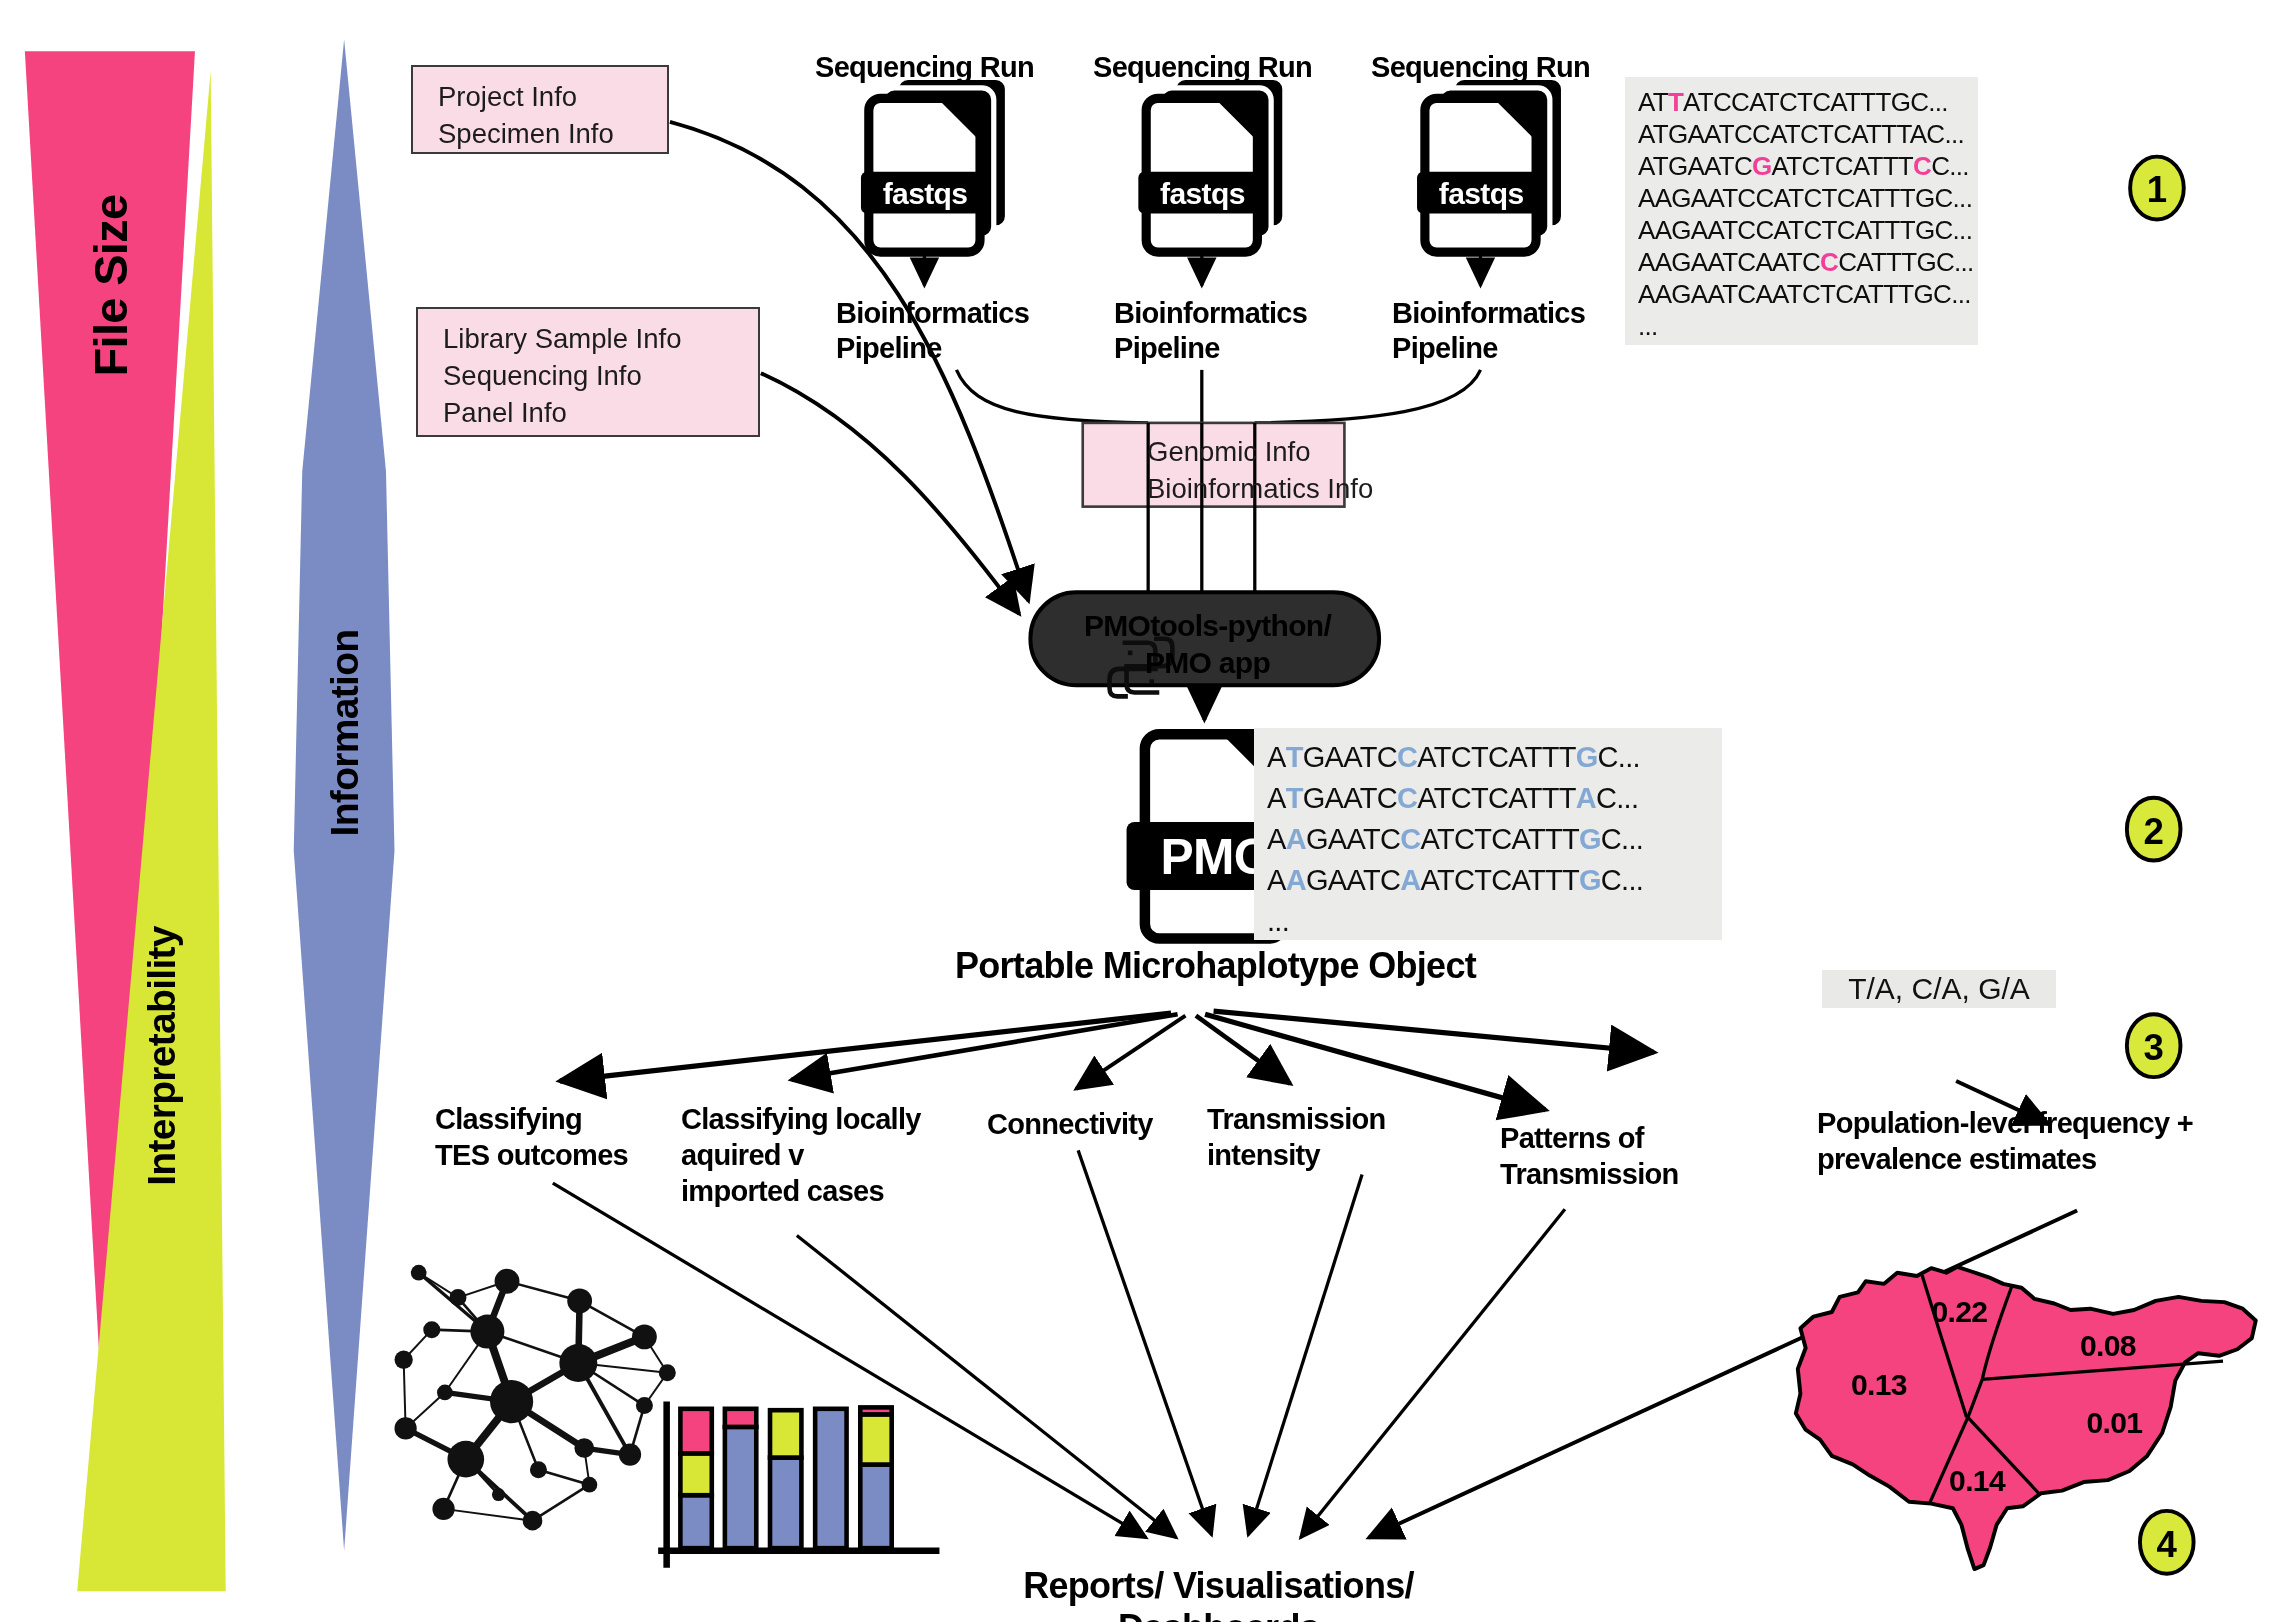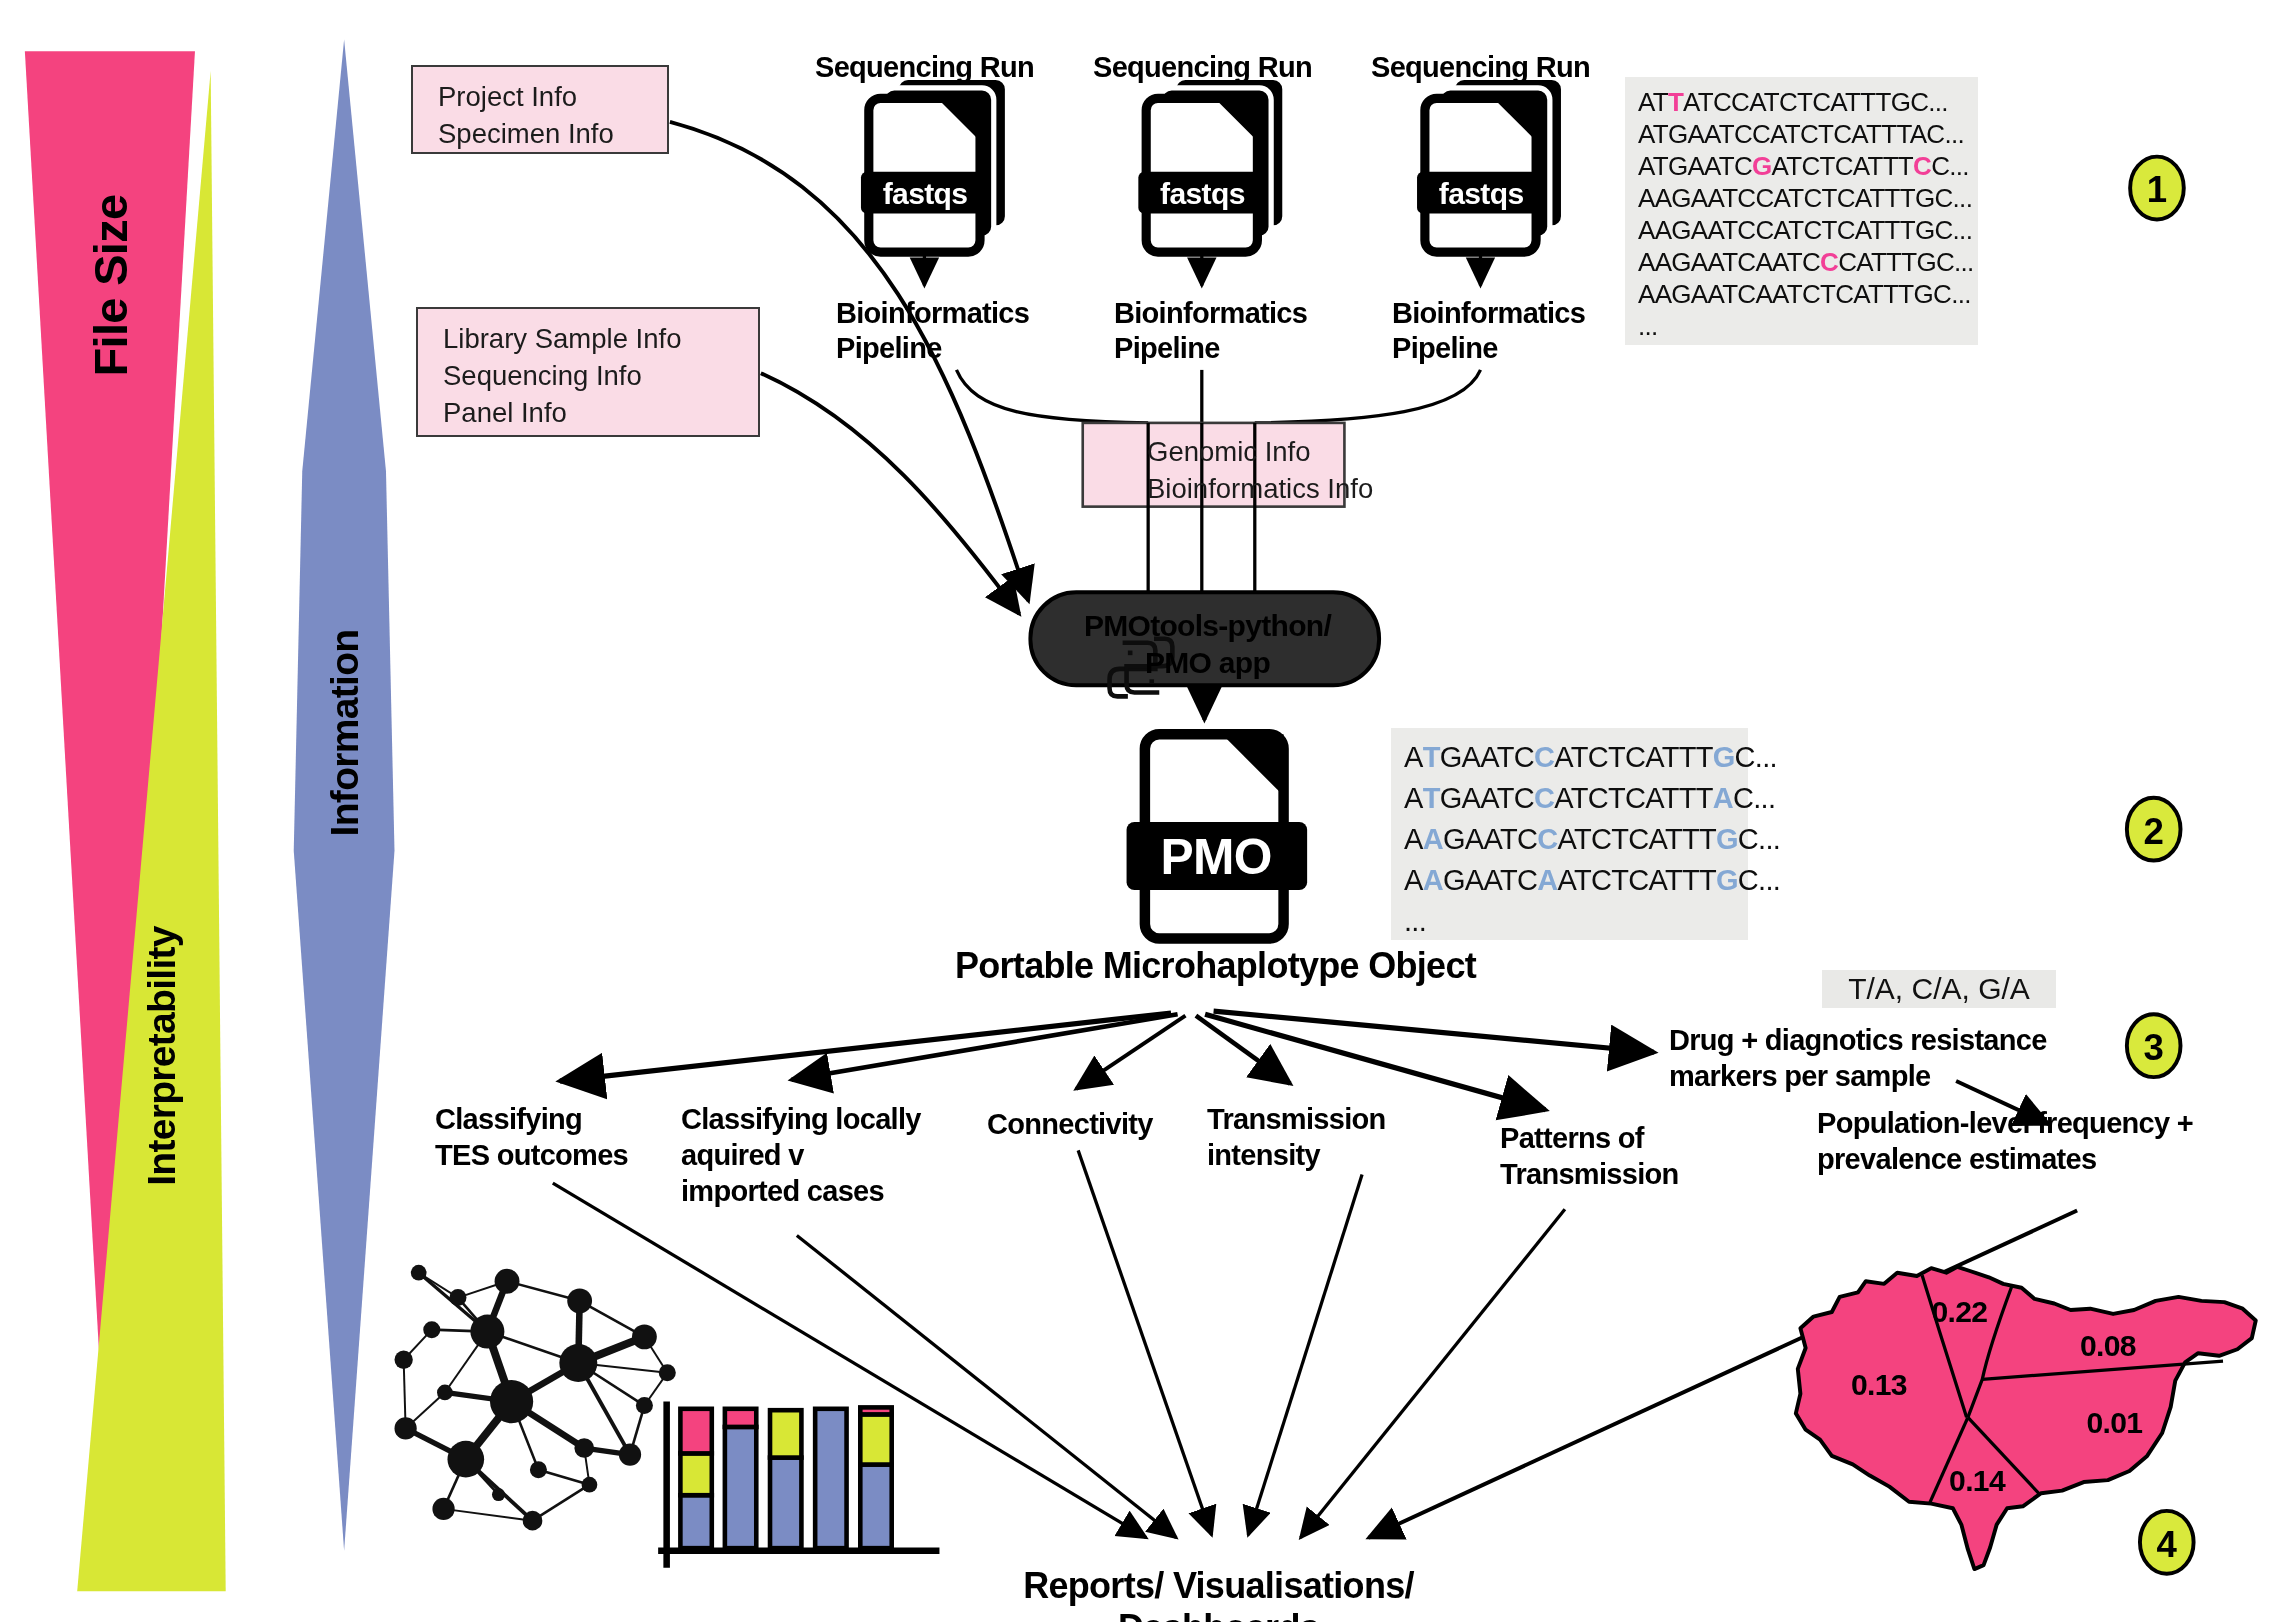--- a/index.html
+++ b/index.html
@@ -272,7 +272,7 @@
       <div><span>AAGAATCAATCTCATTTGC...</span></div>
       <div><span>...</span></div>
     </div>
-  <div class="abs seqblock big" id="seq2" style="left:1391px;top:728px;width:357px;height:212px;">
+  <div class="abs seqblock big" id="seq2" style="left:1254px;top:728px;width:468px;height:212px;">
       <div><span>A</span><span class="hl" style="color: rgb(132, 168, 212);">T</span><span>GAATC</span><span class="hl" style="color: rgb(132, 168, 212);">C</span><span>ATCTCATTT</span><span class="hl" style="color: rgb(132, 168, 212);">G</span><span>C...</span></div>
       <div><span>A</span><span class="hl" style="color: rgb(132, 168, 212);">T</span><span>GAATC</span><span class="hl" style="color: rgb(132, 168, 212);">C</span><span>ATCTCATTT</span><span class="hl" style="color: rgb(132, 168, 212);">A</span><span>C...</span></div>
       <div><span>A</span><span class="hl" style="color: rgb(132, 168, 212);">A</span><span>GAATC</span><span class="hl" style="color: rgb(132, 168, 212);">C</span><span>ATCTCATTT</span><span class="hl" style="color: rgb(132, 168, 212);">G</span><span>C...</span></div>

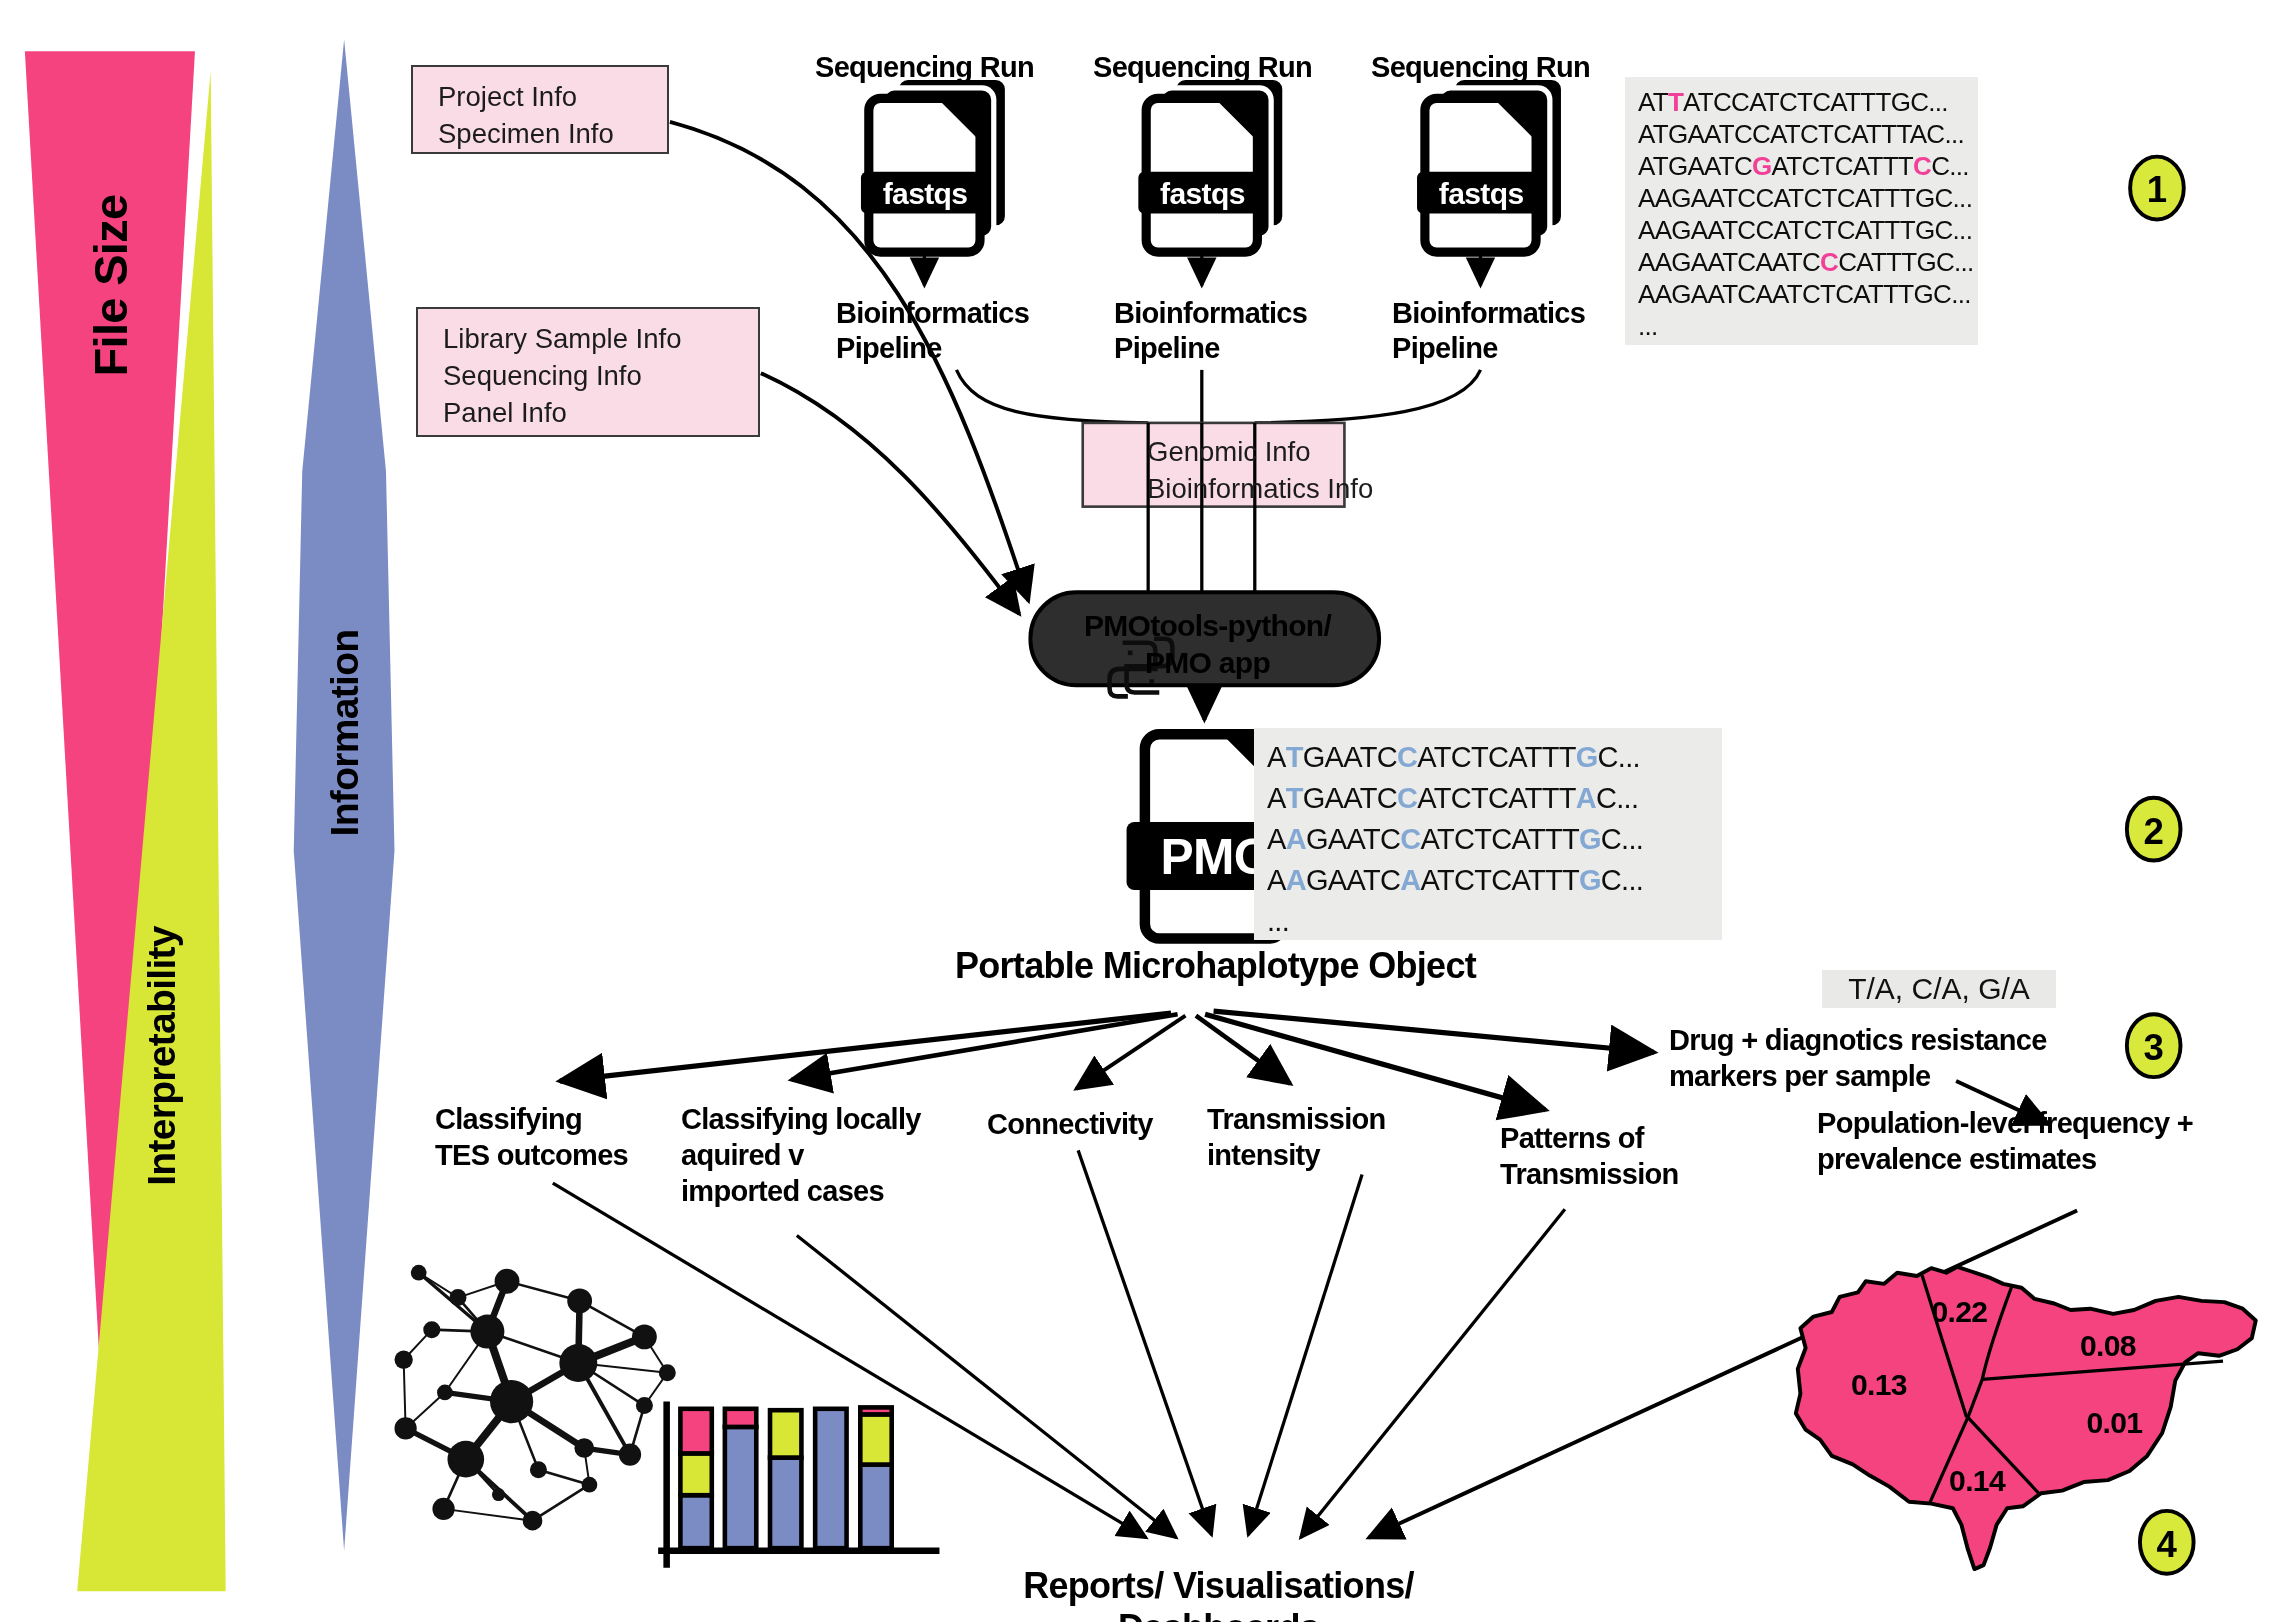--- a/index.html
+++ b/index.html
@@ -294,8 +294,6 @@
 intensity</div>
   <div class="abs outlabel ml" style="left:1500px;top:1120px;width:236px;">Patterns of
 Transmission</div>
-  <div class="abs outlabel ml" style="left:1669px;top:1022px;width:445px;">Drug + diagnotics resistance
-markers per sample</div>
   <div class="abs outlabel ml" style="left:1817px;top:1105px;width:458px;">Population-level frequency +
 prevalence estimates</div>
 

